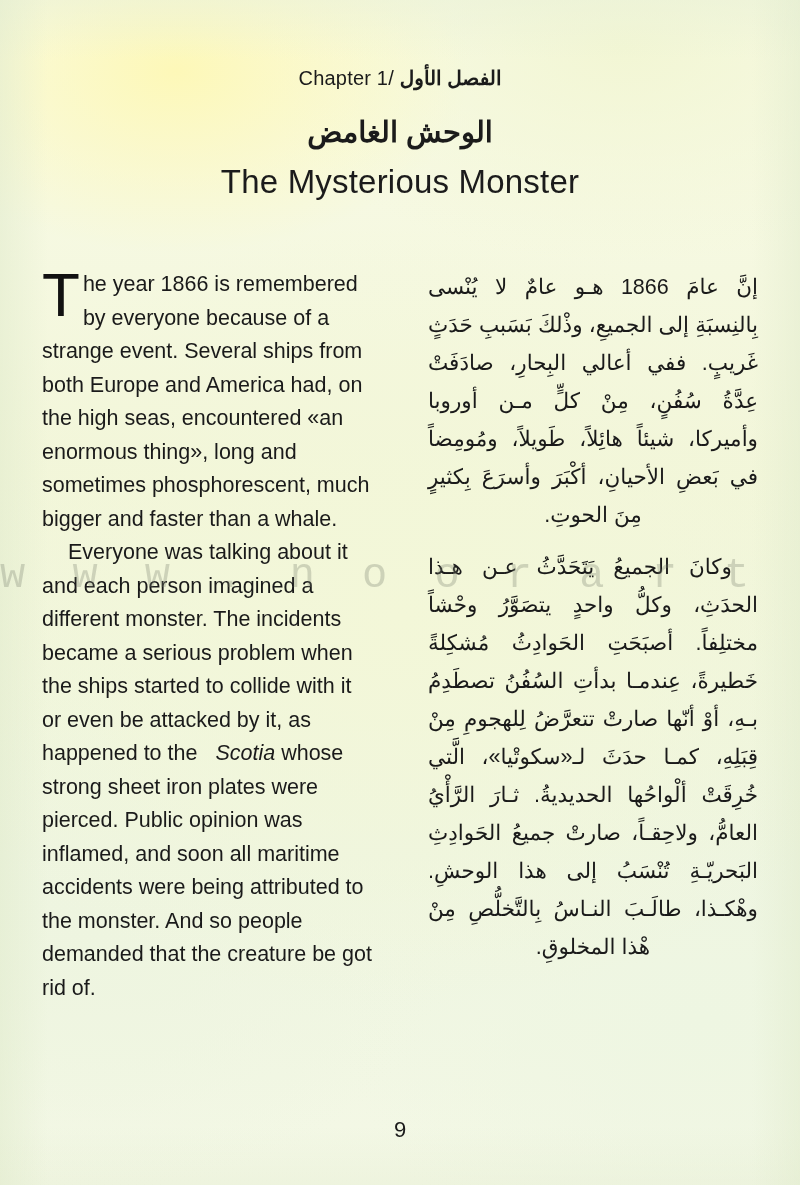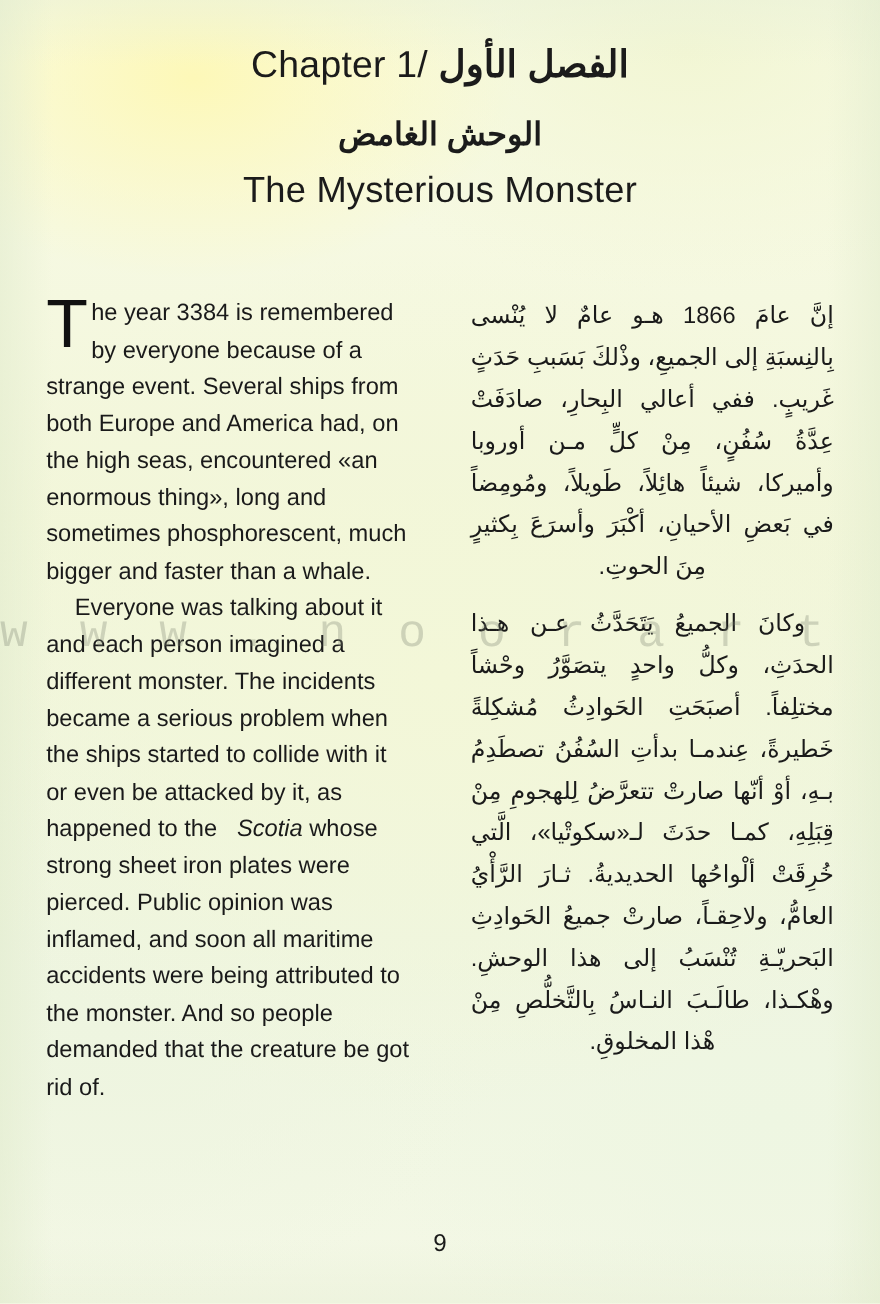--- a/index.html
+++ b/index.html
@@ -48,11 +48,12 @@
     text-align: center;
   }
   .chapter-line {
-    font-size: 34px;
+    font-size: 20px;
     color: #1b1b1b;
     line-height: 1.25;
     font-weight: bold;
     letter-spacing: 0.2px;
+    margin-top: 28px;
   }
   .chapter-line .en {
     font-weight: normal;

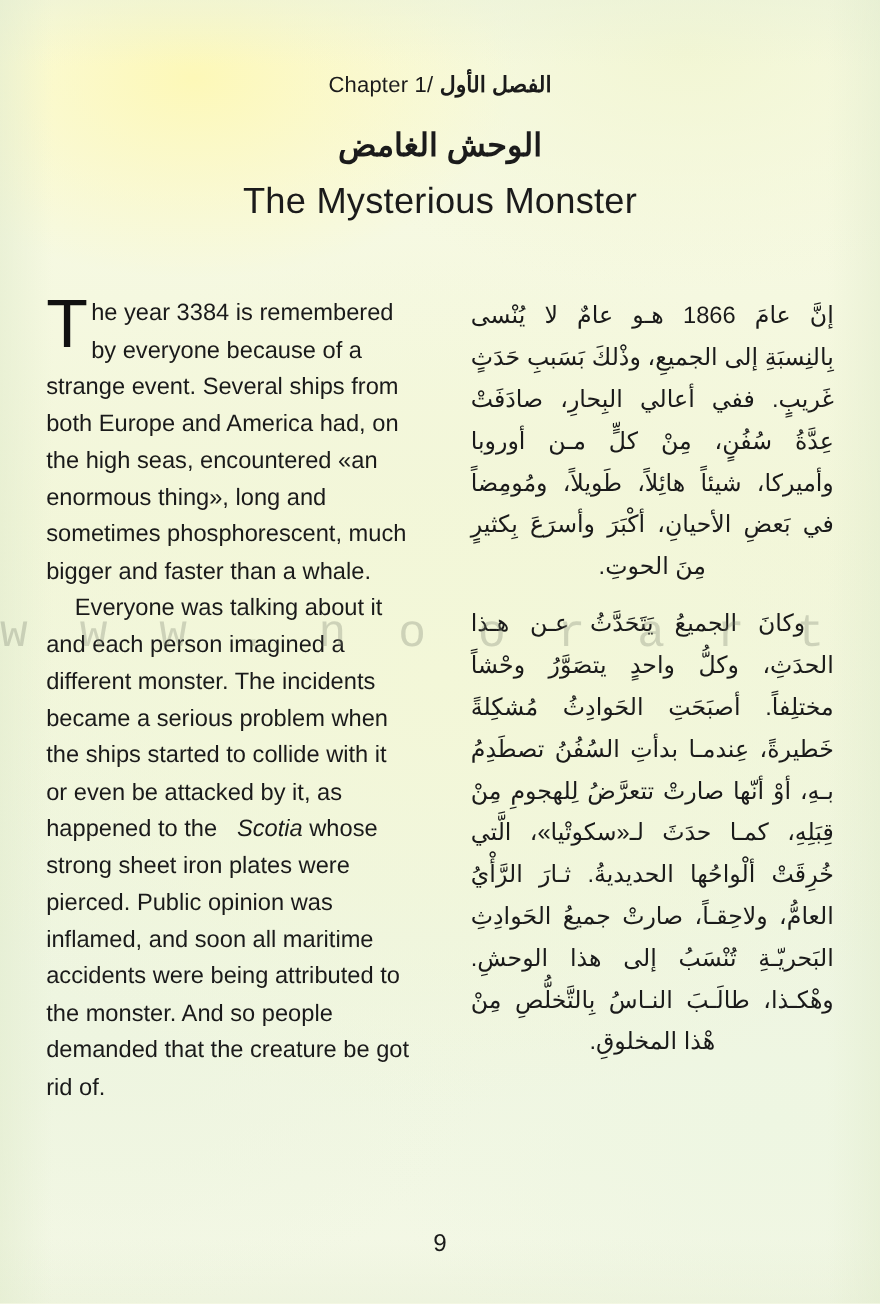--- a/index.html
+++ b/index.html
@@ -167,7 +167,7 @@
 
     <div class="col-en">
       <p class="first">
-        <span class="dropcap">T</span><span>he year 3384 is remembered by everyone because of a strange event. Several ships from both Europe and America had, on the high seas, encountered «an enormous thing», long and sometimes phosphorescent, much bigger and faster than a whale.</span>
+        <span class="dropcap">T</span><span>he year 1866 is remembered by everyone because of a strange event. Several ships from both Europe and America had, on the high seas, encountered «an enormous thing», long and sometimes phosphorescent, much bigger and faster than a whale.</span>
       </p>
       <p><span>Everyone was talking about it and each person imagined a different monster. The incidents became a serious problem when the ships started to collide with it or even be attacked by it, as happened to the </span><span class="italic">Scotia</span><span> whose strong sheet iron plates were pierced. Public opinion was inflamed, and soon all maritime accidents were being attributed to the monster. And so people demanded that the creature be got rid of.</span></p>
     </div>

